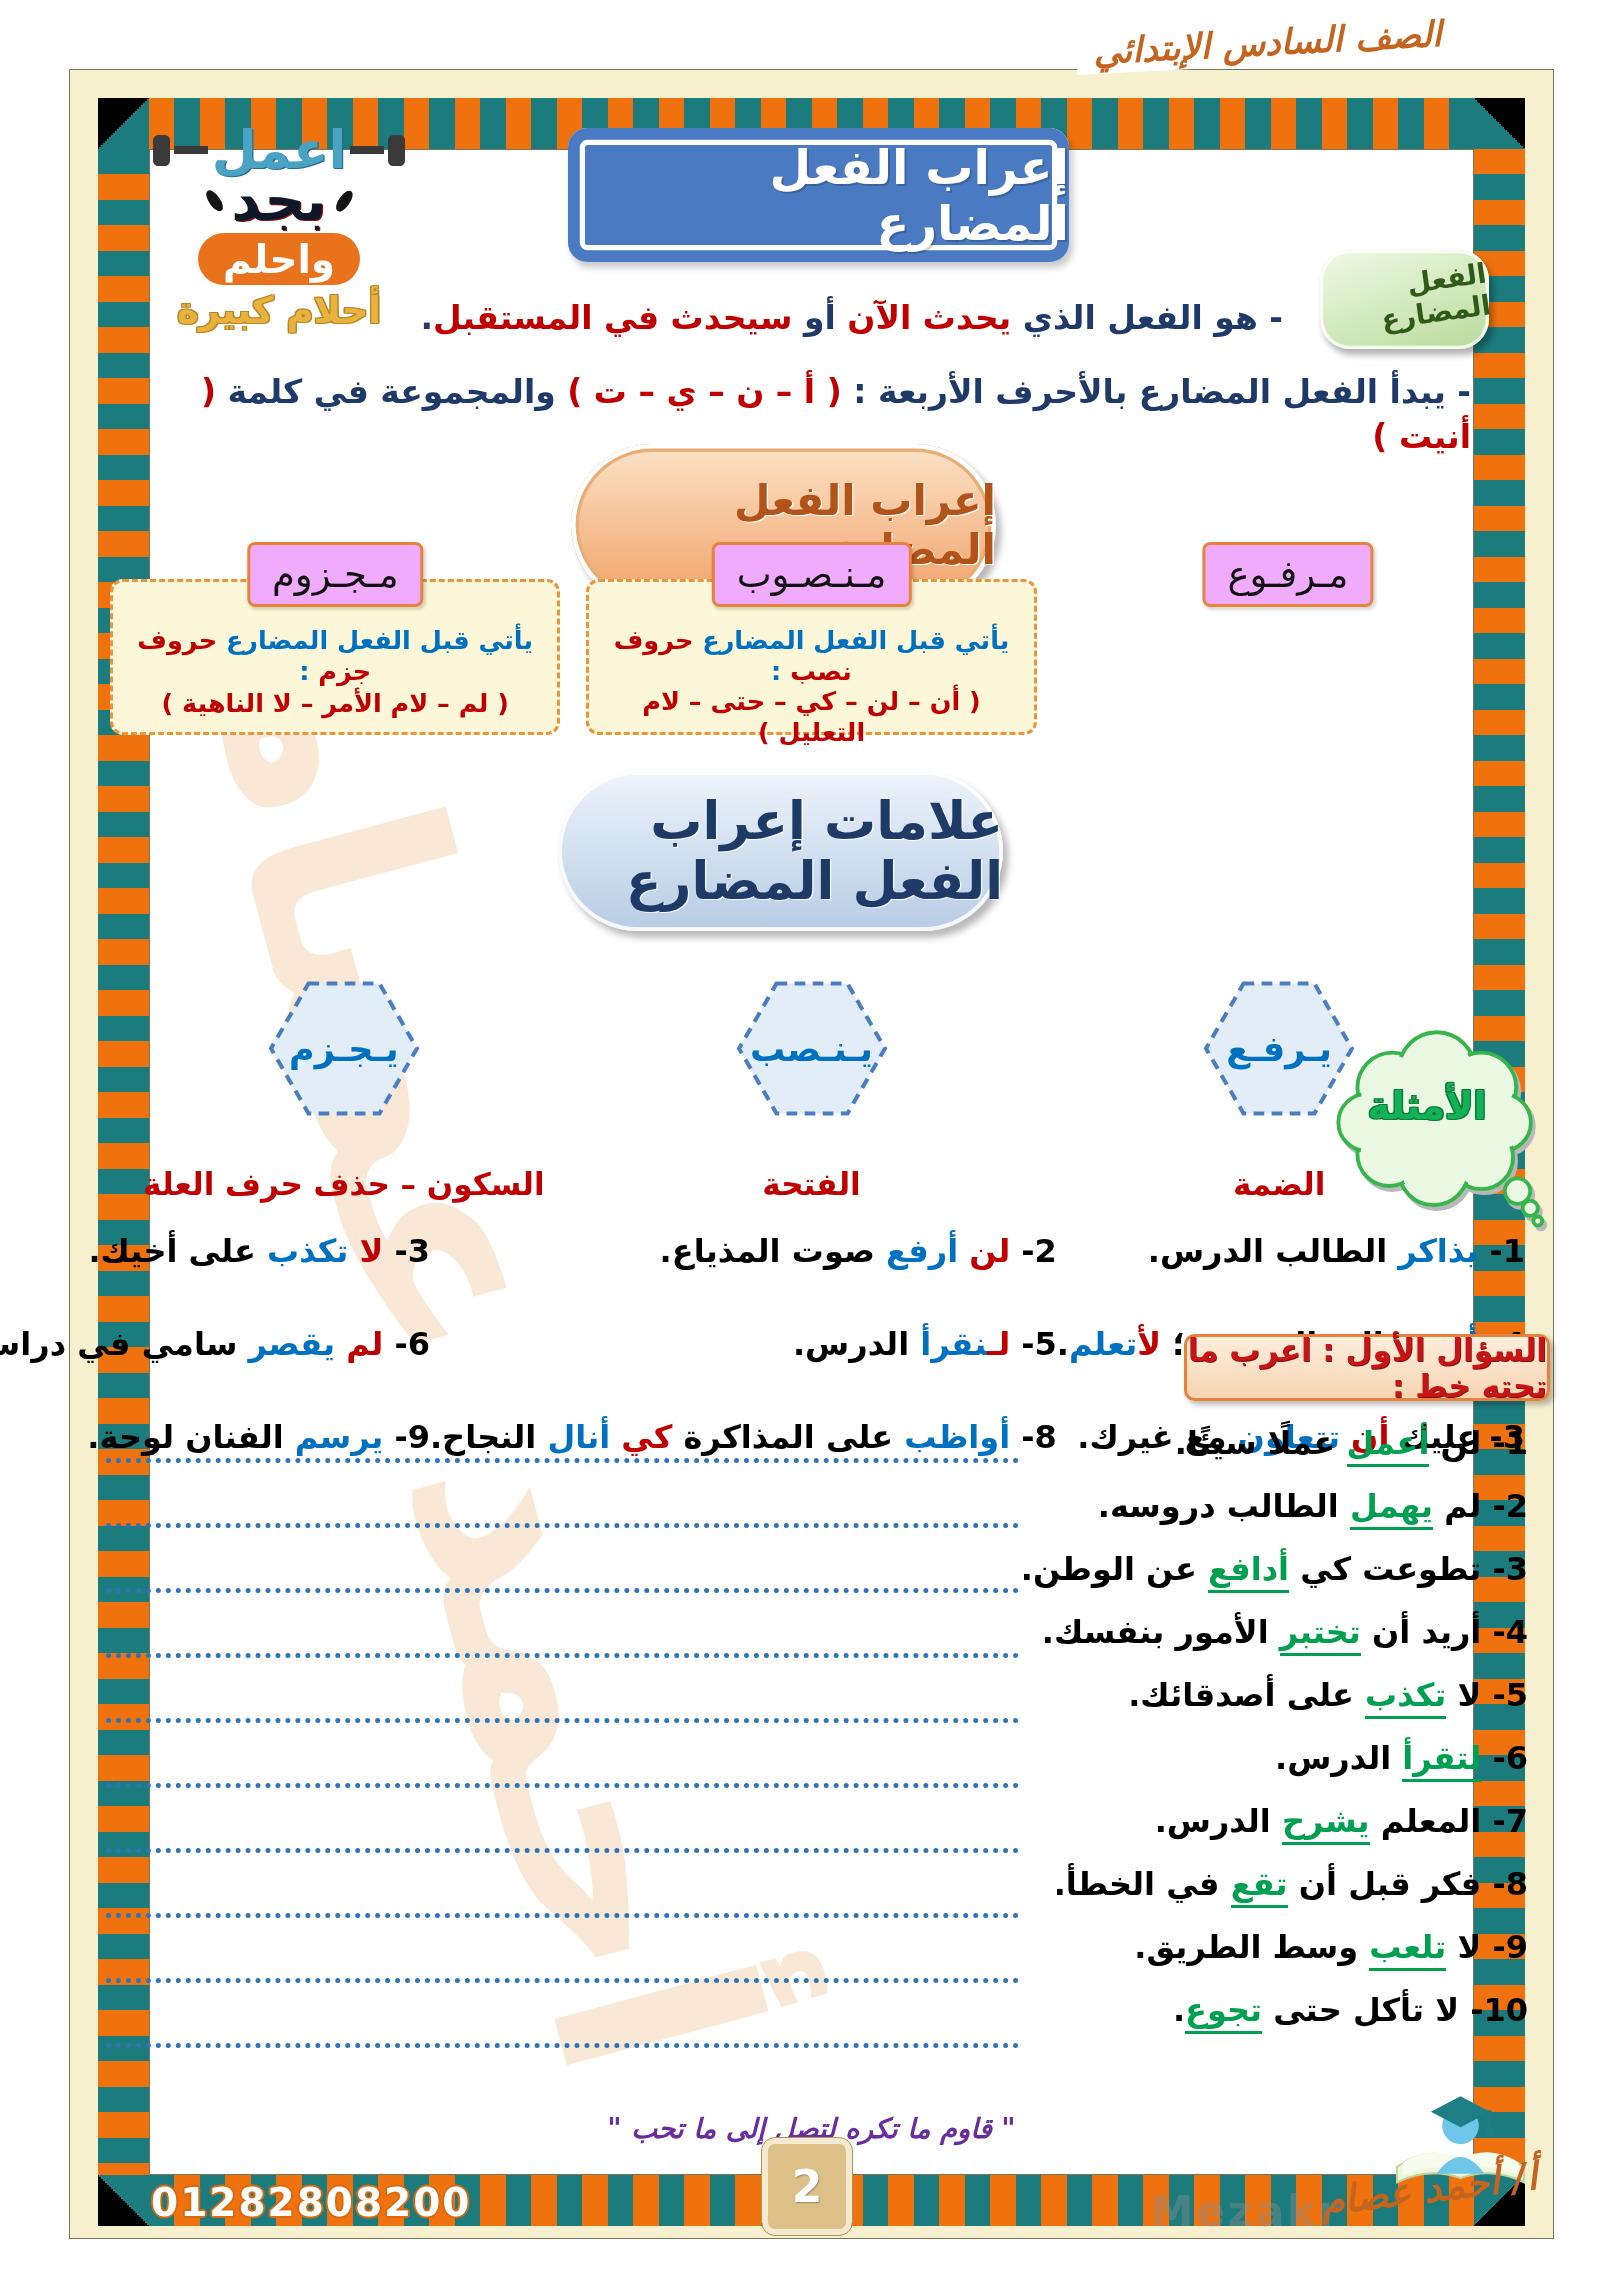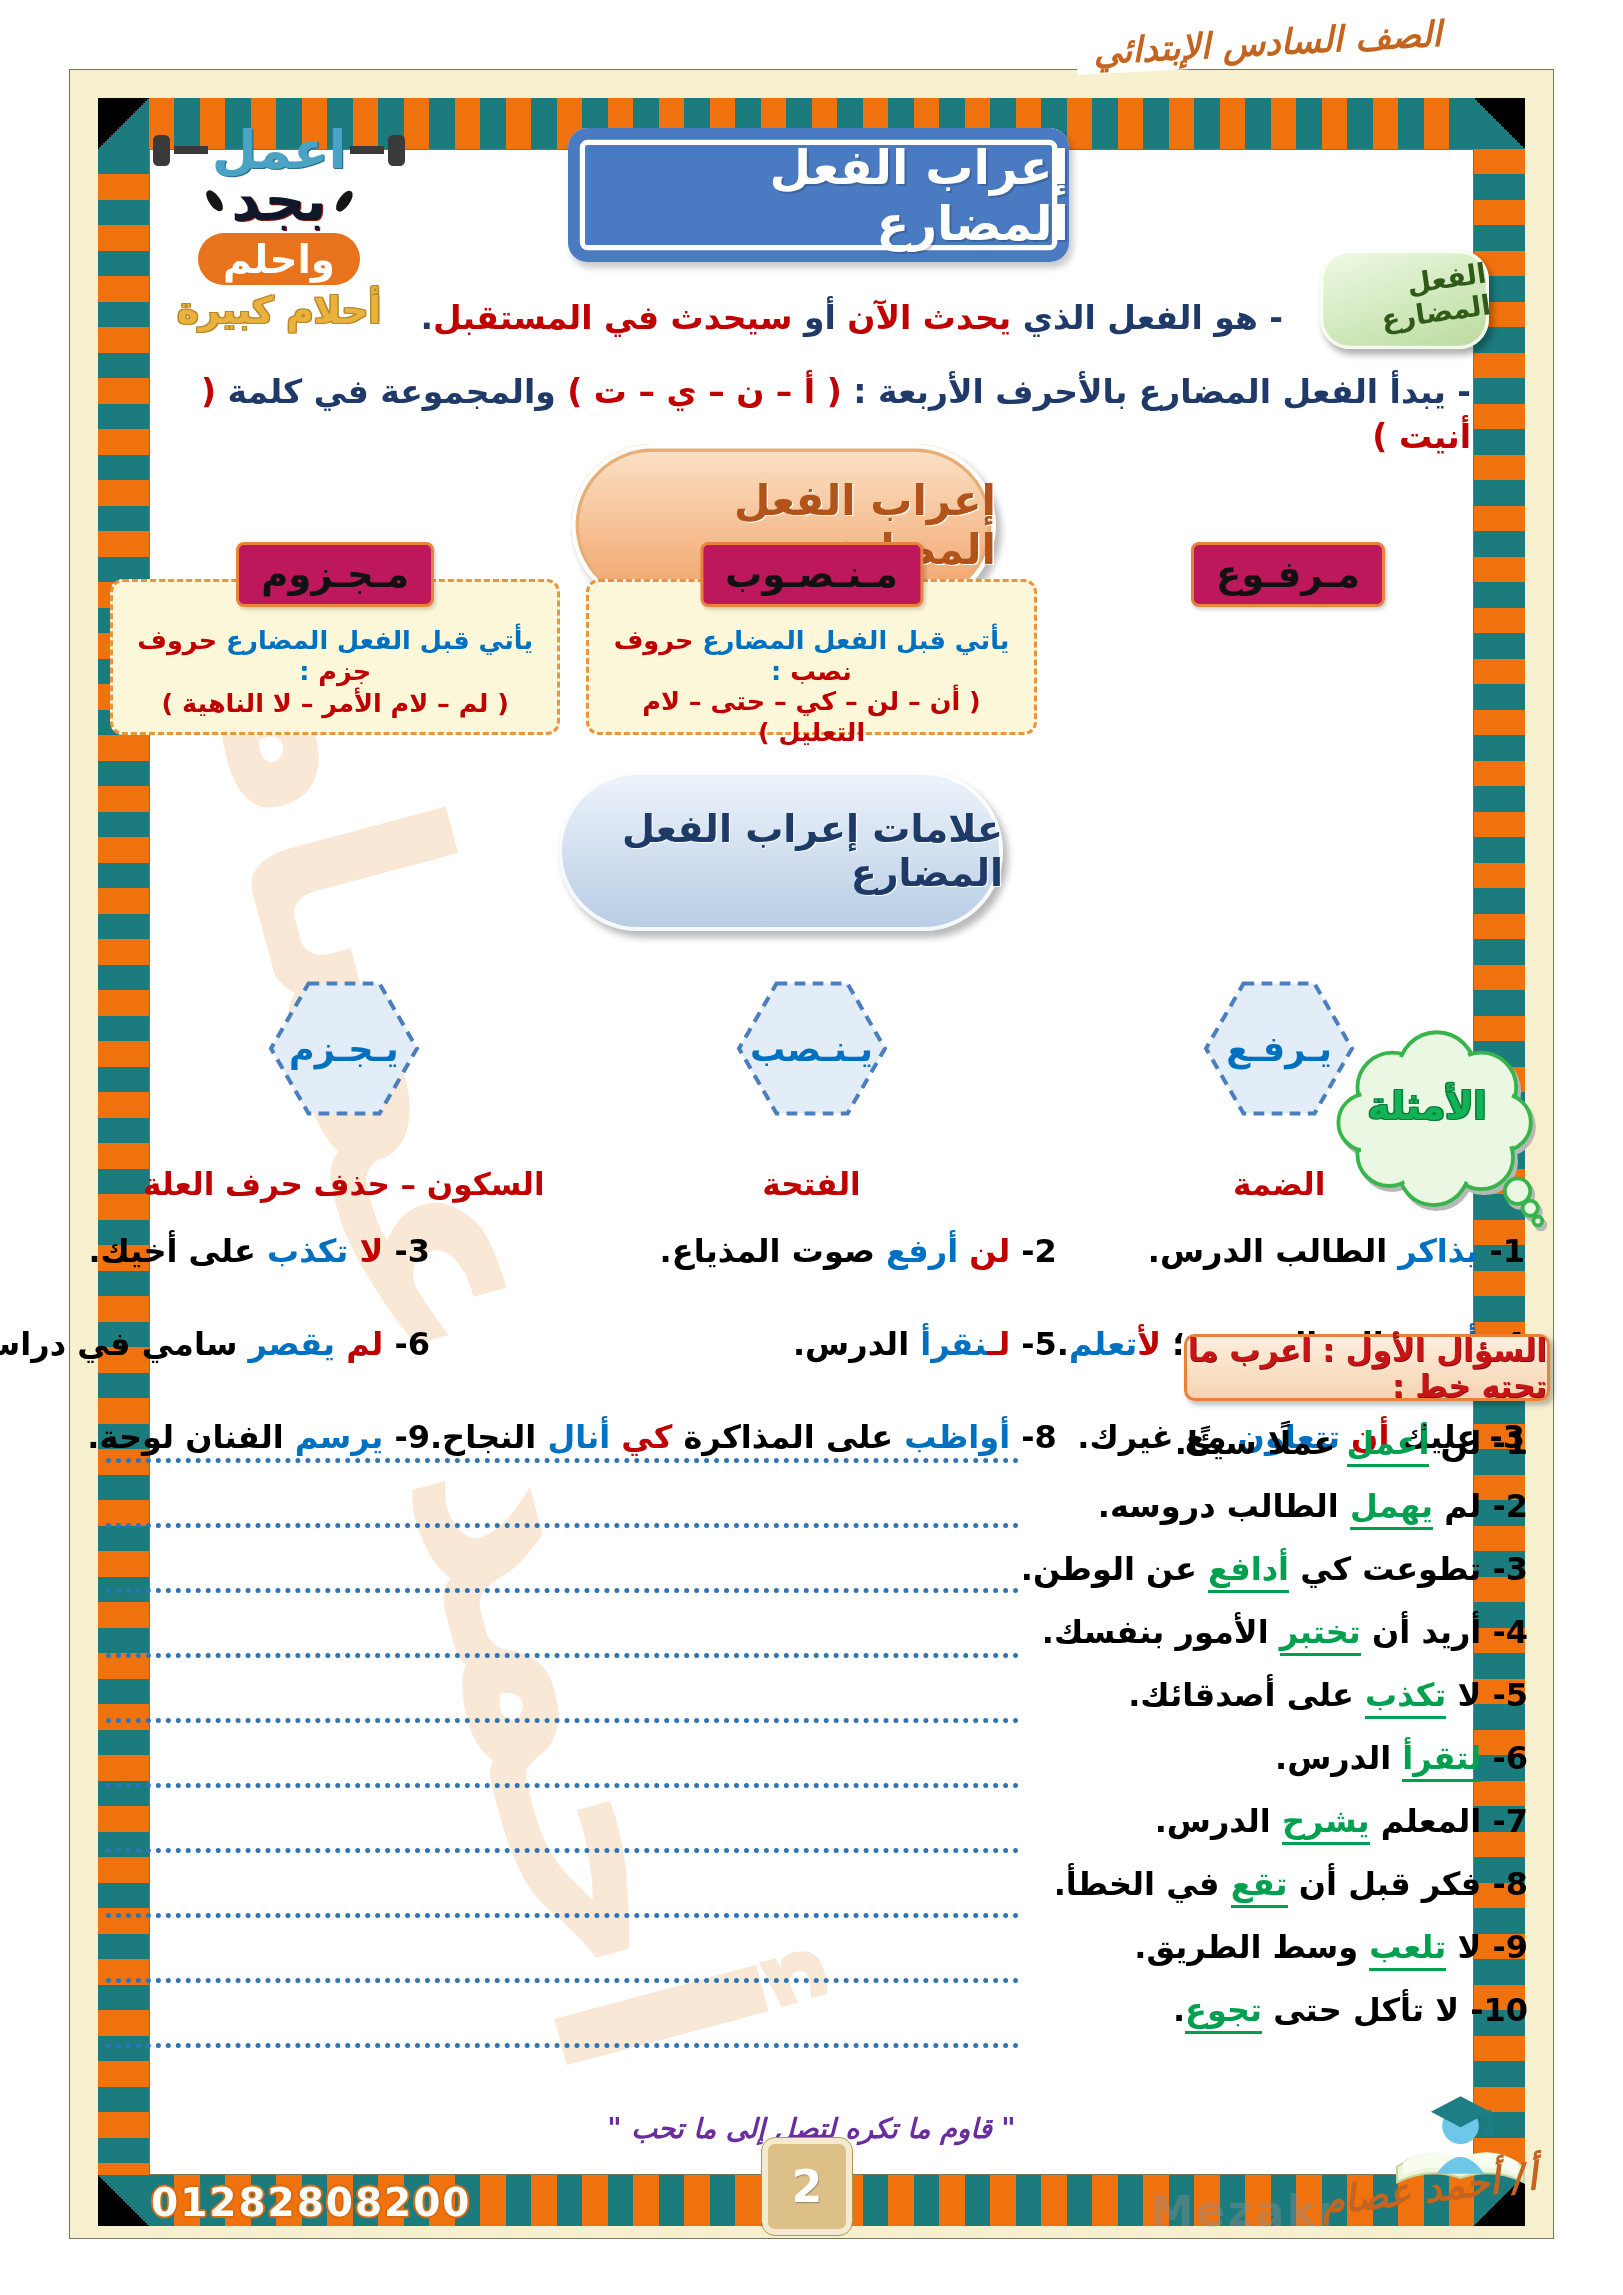--- a/index.html
+++ b/index.html
@@ -73,8 +73,8 @@
   .cases{position:absolute;left:110px;right:110px;top:542px;display:grid;grid-template-columns:repeat(3,1fr);
     direction:rtl;column-gap:26px;z-index:2;}
   .case-col{position:relative;padding-top:37px;}
-  .case-tab{position:absolute;top:0;right:50%;transform:translateX(50%);z-index:3;background:#be185d;
-    border:3.3px solid #e8833c;border-radius:7.9px;padding:7.9px 22px;font-size:37px;font-weight:bold;color:#111;
+  .case-tab{position:absolute;top:0;right:50%;transform:translateX(50%);z-index:3;background:#f0abfc;
+    border:3.3px solid #e8833c;border-radius:7.9px;padding:7.9px 22px;font-size:37px;font-weight:normal;color:#111;
     white-space:nowrap;box-shadow:2px 2.6px 3.3px rgba(0,0,0,.15);}
   .case-box{height:156px;border:3.3px dashed #e8953e;border-radius:13px;background:#fdf7d9;
     display:flex;flex-direction:column;justify-content:space-between;align-items:center;

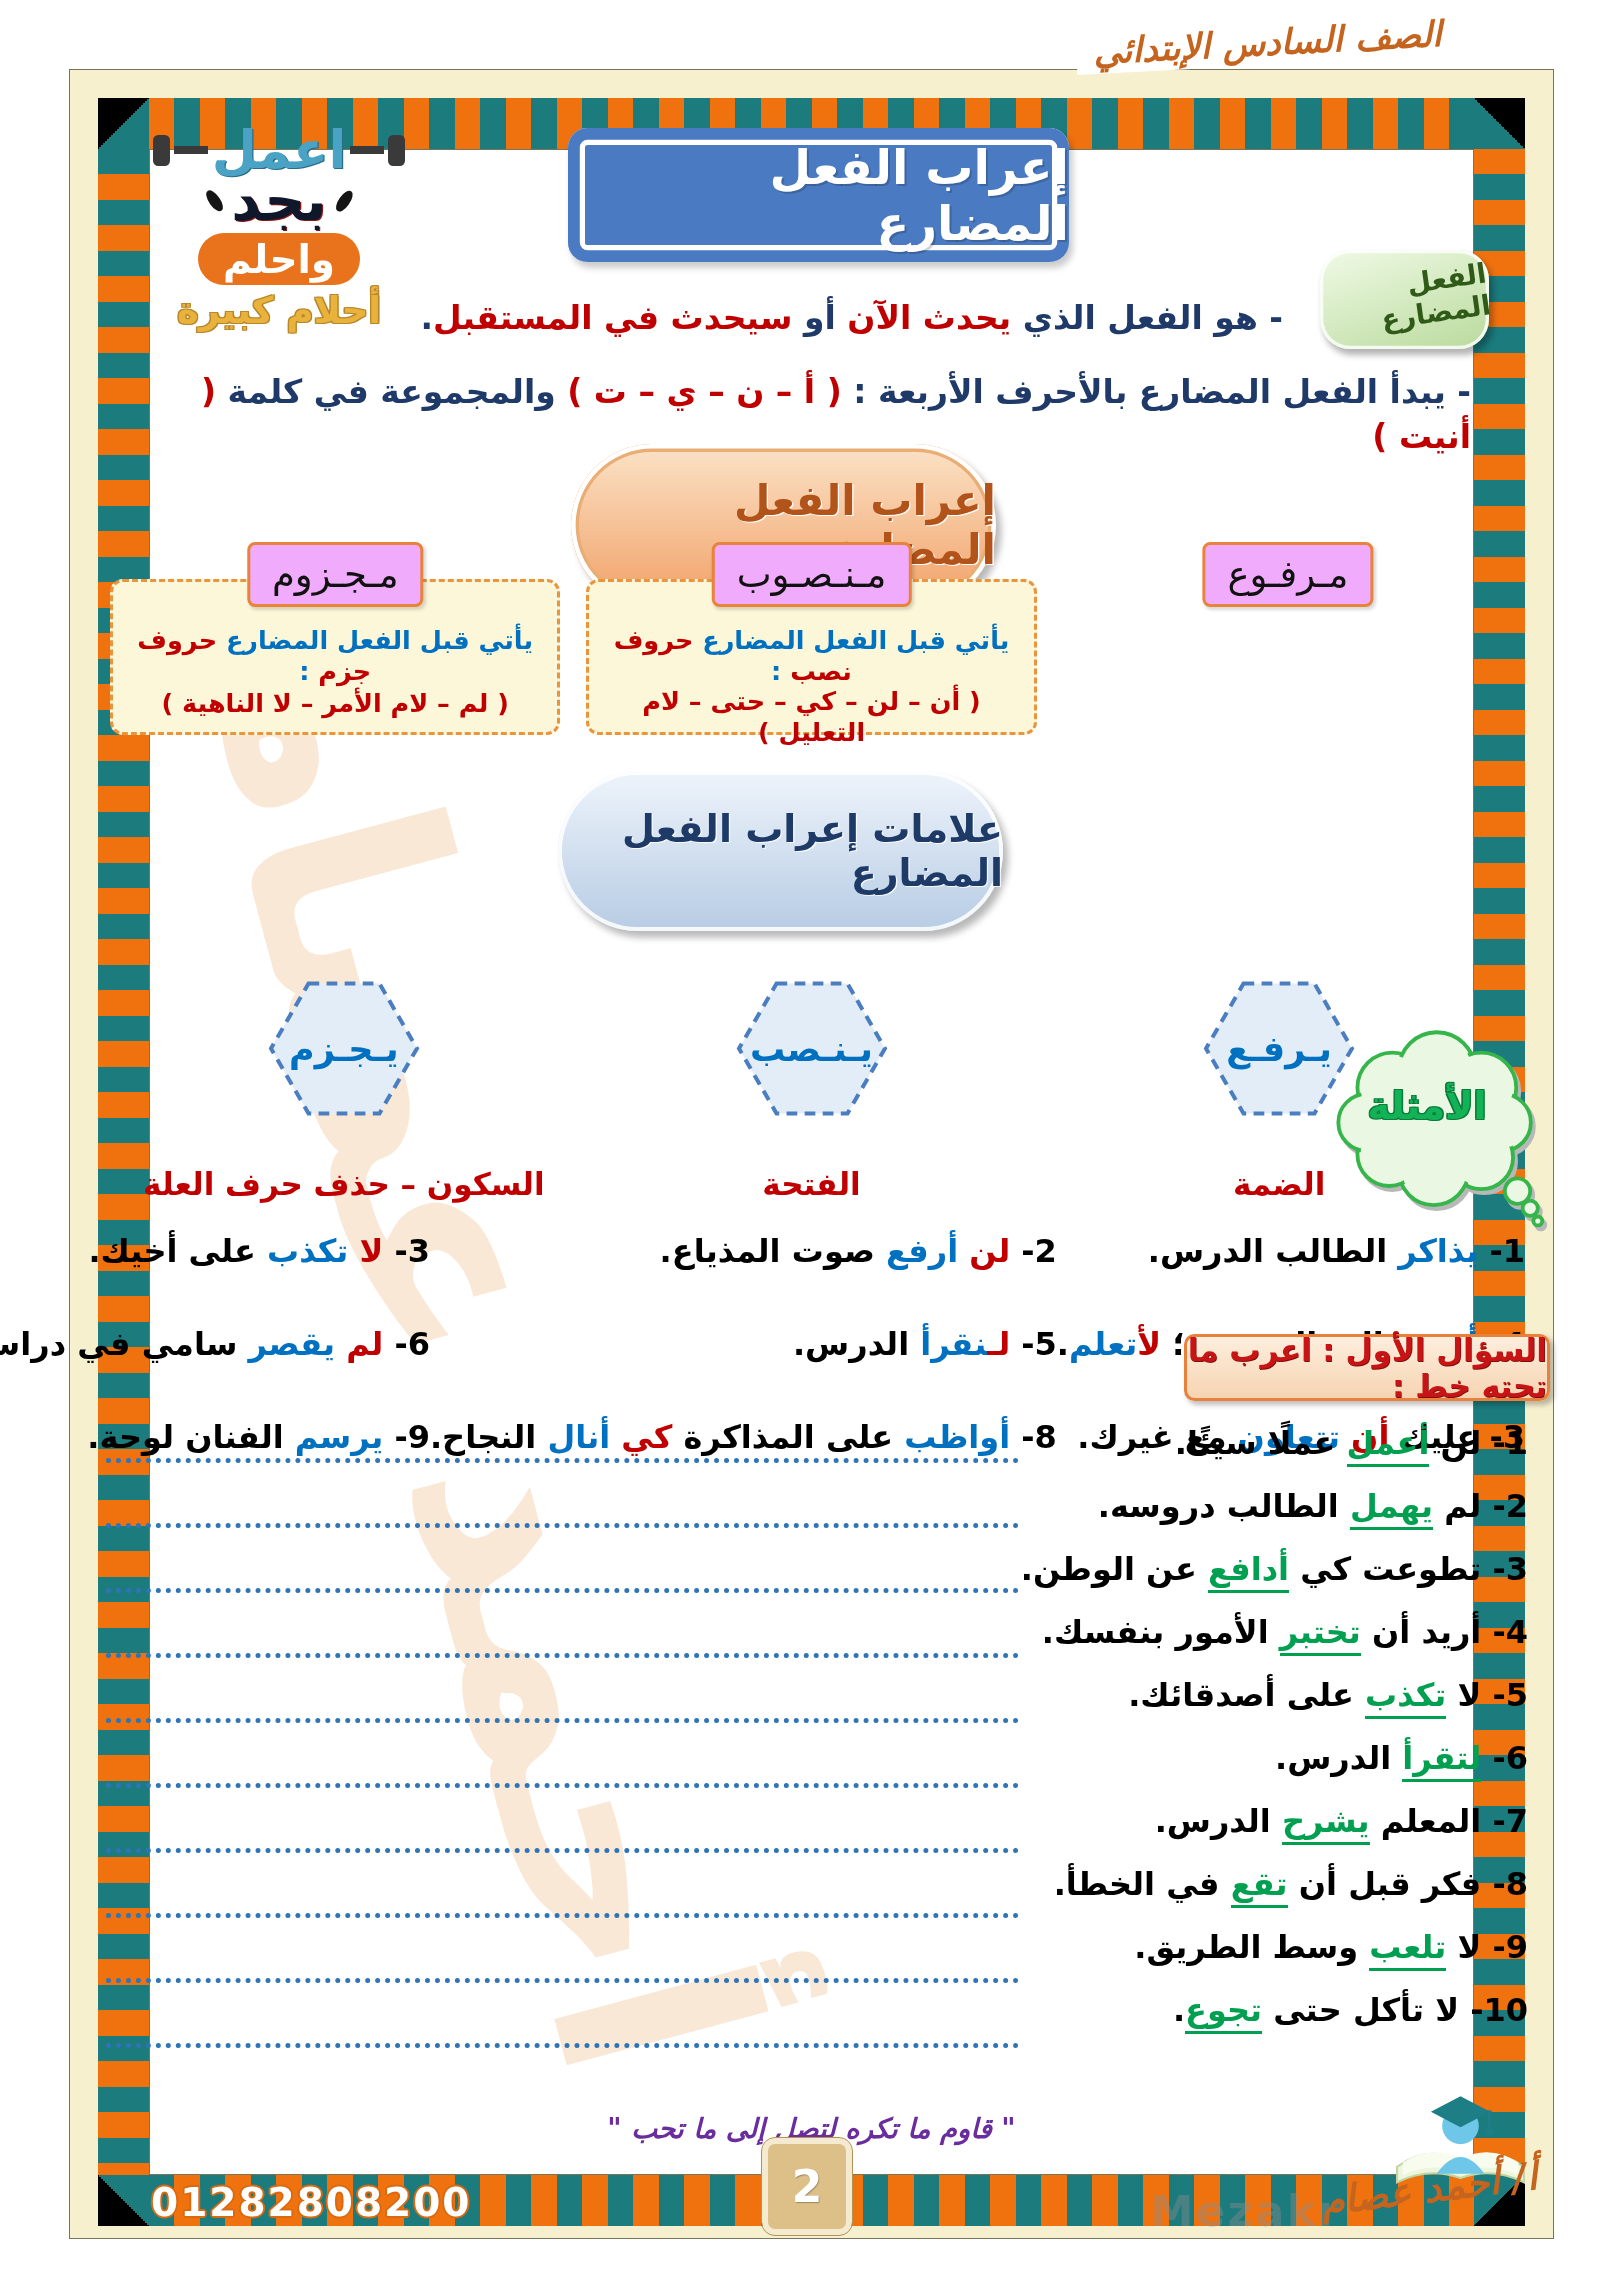--- a/index.html
+++ b/index.html
@@ -67,7 +67,7 @@
   .oval1 span{font-size:42px;font-weight:bold;color:#b2531a;text-shadow:1.3px 1.3px 0 #ffffff;}
   .oval2{left:558px;top:771px;width:445px;height:160px;background:linear-gradient(180deg,#eef4fb,#b7cce4);
     box-shadow:inset 0 0 0 3.9px rgba(255,255,255,.85),5.2px 6.5px 7.9px rgba(0,0,0,.28);}
-  .oval2 span{font-size:38px;font-weight:bold;color:#1e3a66;text-shadow:1.3px 1.3px 0 rgba(255,255,255,.8);}
+  .oval2 span{font-size:52px;font-weight:bold;color:#1e3a66;text-shadow:1.3px 1.3px 0 rgba(255,255,255,.8);}
 
   
   .cases{position:absolute;left:110px;right:110px;top:542px;display:grid;grid-template-columns:repeat(3,1fr);

